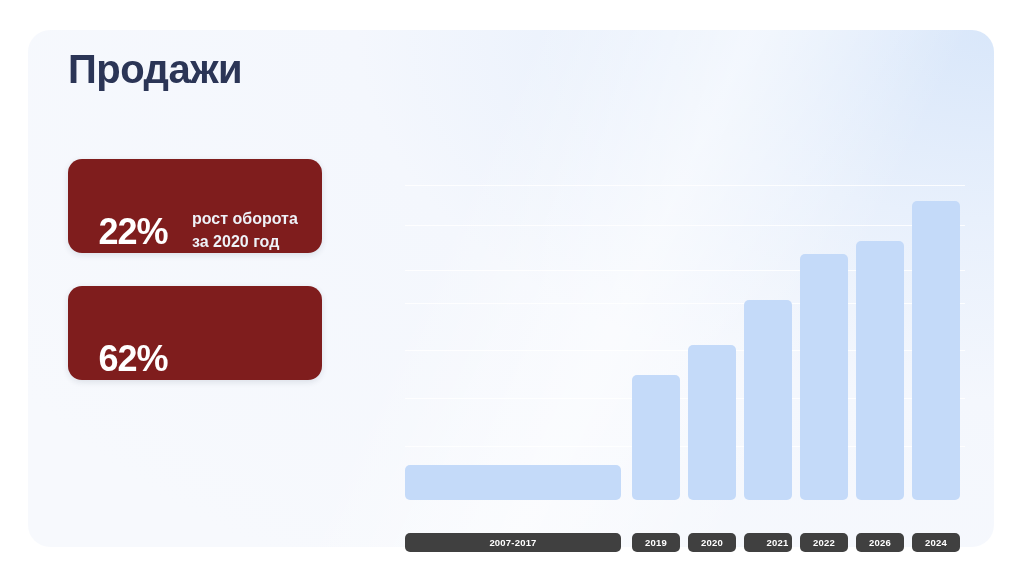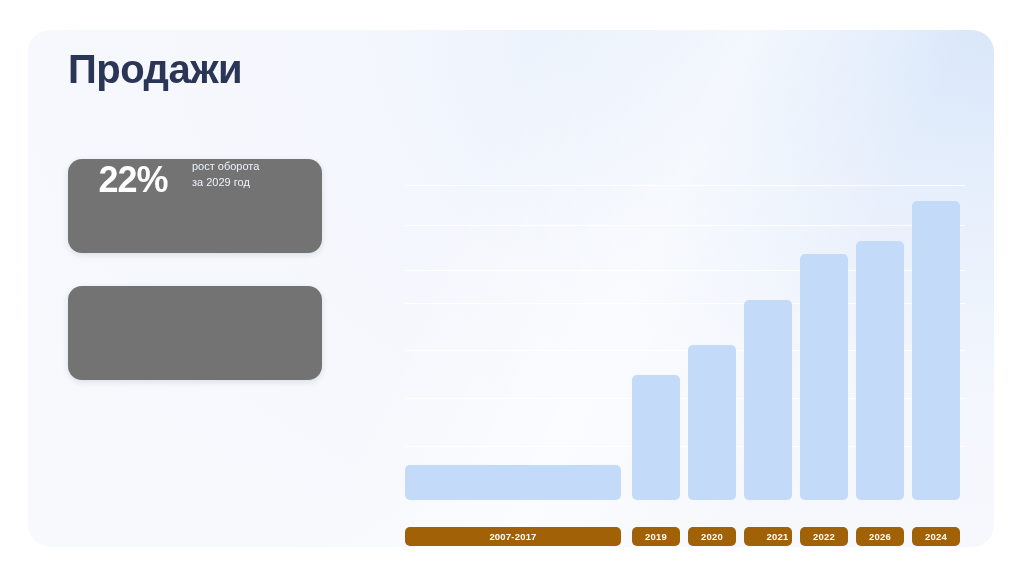--- a/index.html
+++ b/index.html
@@ -52,10 +52,10 @@
   }
   .stat-card {
     width: 254px; height: 94px;
-    background: #737373;
+    background: #7f1d1d;
     border-radius: 14px;
     display: flex;
-    align-items: flex-start;
+    align-items: flex-end;
     margin-bottom: 33px;
     box-shadow: 0 2px 6px rgba(25,40,66,.12);
   }

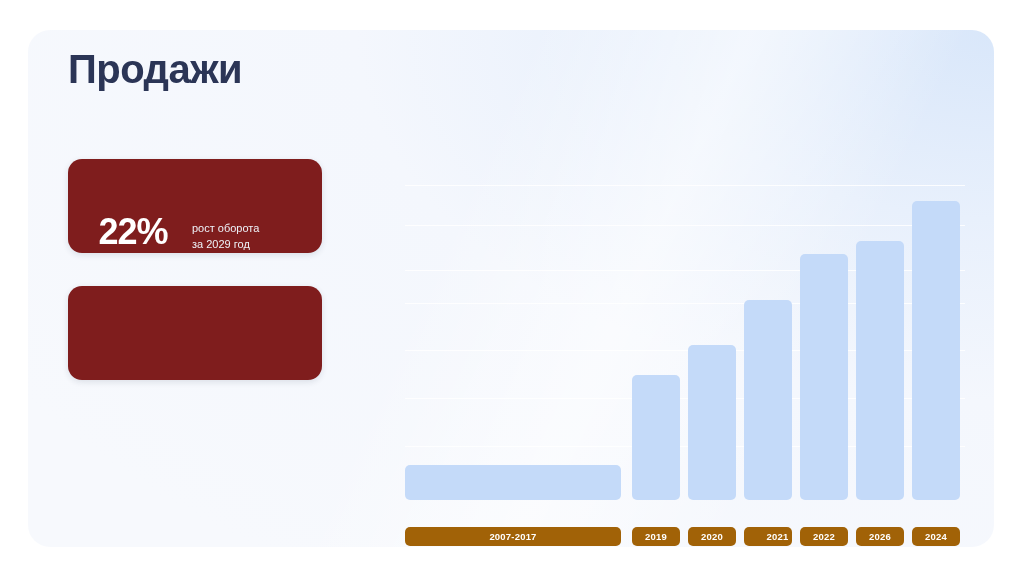--- a/index.html
+++ b/index.html
@@ -72,9 +72,9 @@
   }
   .stat-caption {
     color: #eef2f8;
-    font-size: 11px;
+    font-size: 16px;
     line-height: 1.45;
-    font-weight: 400;
+    font-weight: 700;
     padding-right: 8px;
   }
 

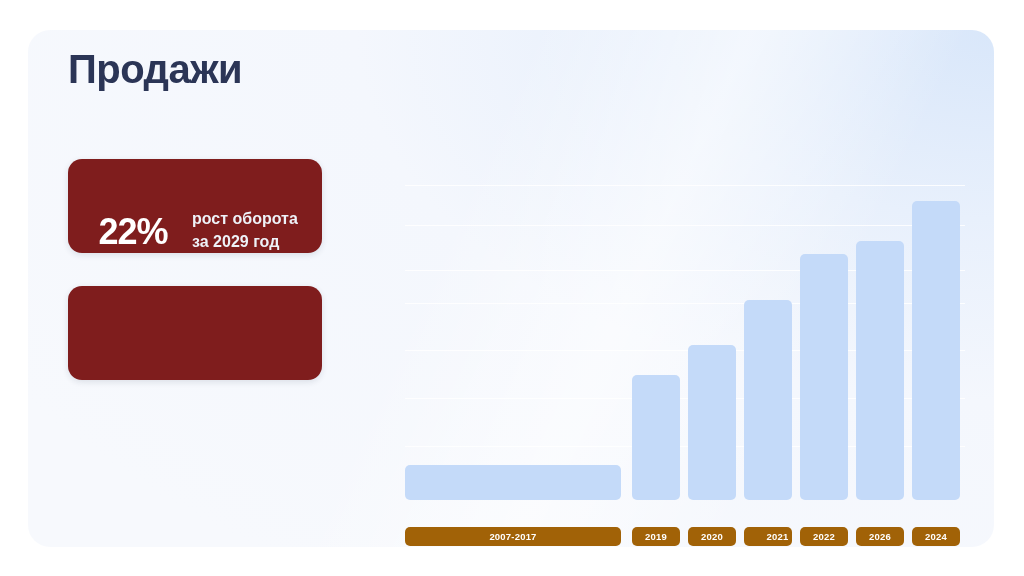--- a/index.html
+++ b/index.html
@@ -138,7 +138,7 @@
         <div class="stat-value">22%</div>
         <div class="stat-caption">
           <div>рост оборота</div>
-          <div>за 2029 год</div>
+          <div>за 2020 год</div>
         </div>
       </div>
       <div class="stat-card">

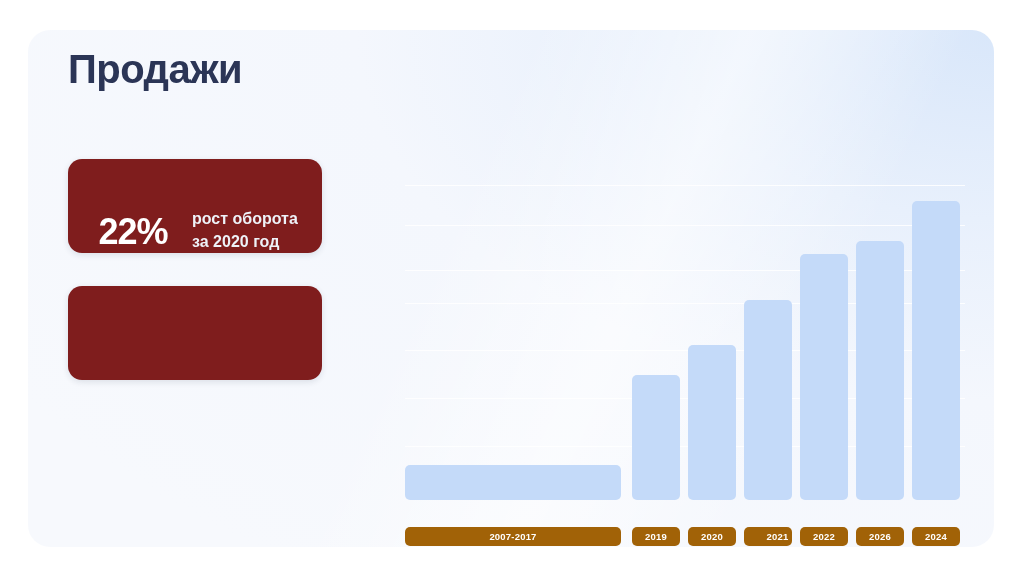--- a/index.html
+++ b/index.html
@@ -142,6 +142,7 @@
         </div>
       </div>
       <div class="stat-card">
+        <div class="stat-value">62%</div>
       </div>
     </div>
 

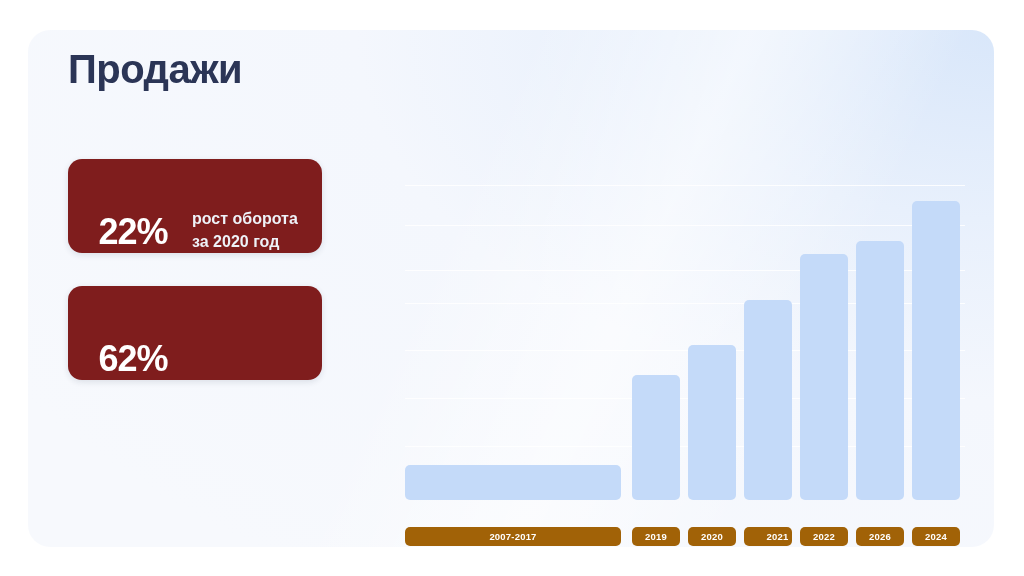--- a/index.html
+++ b/index.html
@@ -111,8 +111,8 @@
   }
   .pill {
     position: absolute;
-    top: 8px; height: 19px;
-    background: #a16207;
+    top: 14px; height: 19px;
+    background: #404040;
     border-radius: 5px;
     color: #ffffff;
     font-size: 9.5px;

